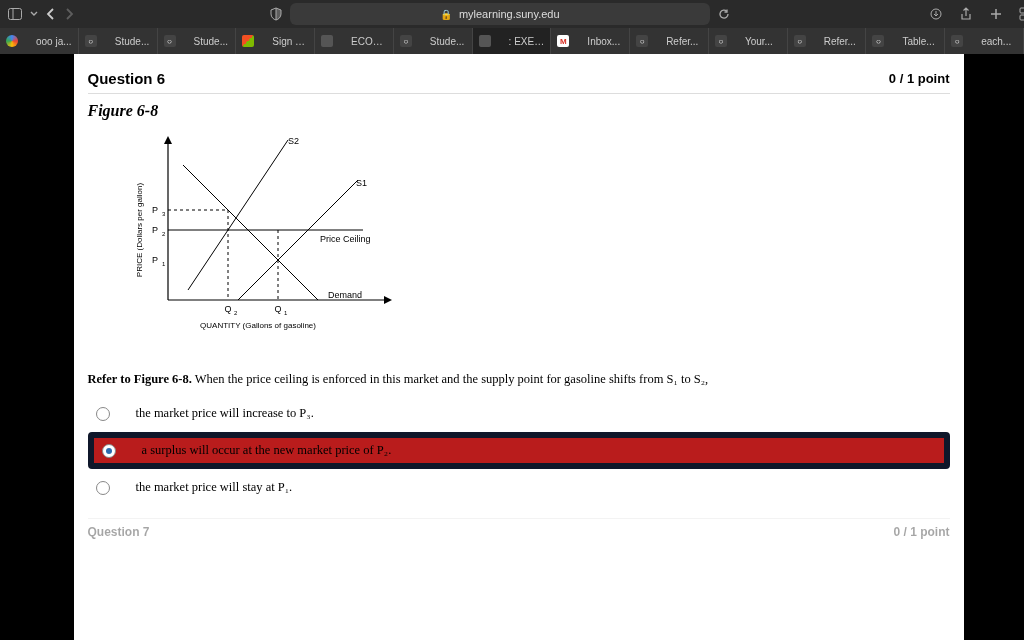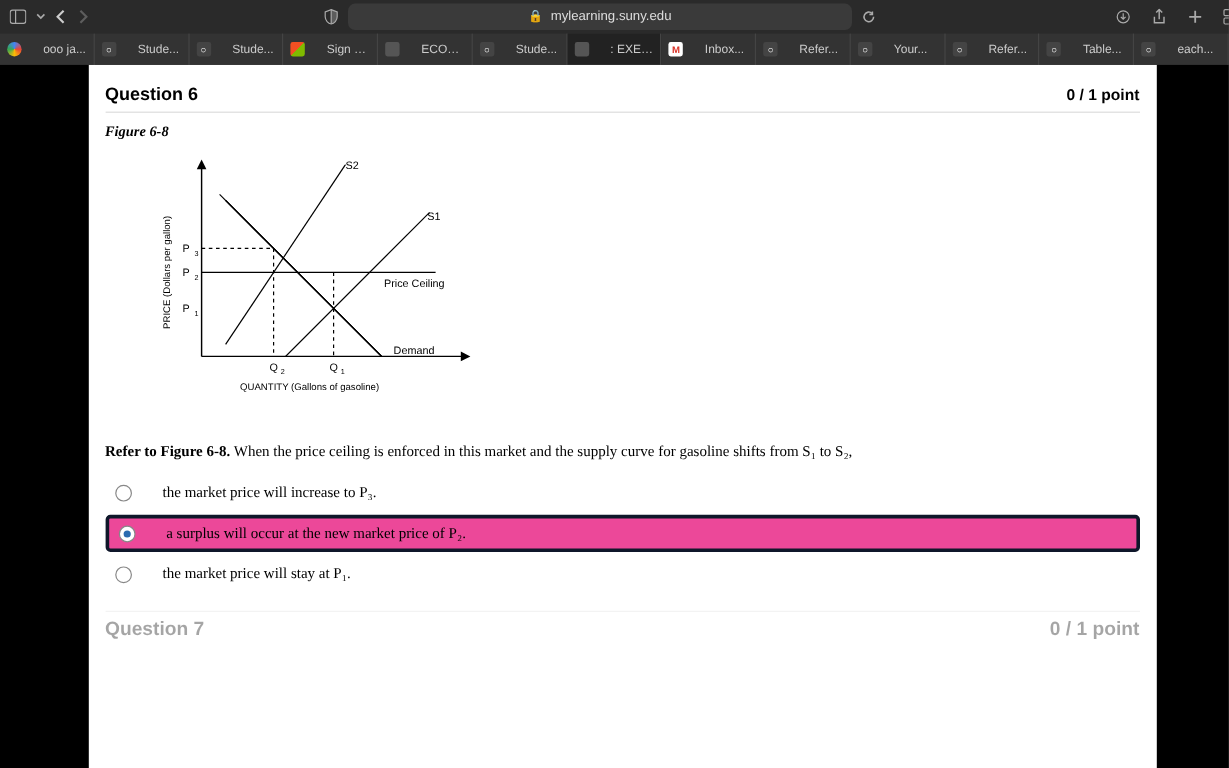--- a/index.html
+++ b/index.html
@@ -107,7 +107,7 @@
   .qtitle { font-weight: bold; font-size: 15px; }
   .qpoints { font-weight: bold; font-size: 13px; }
   .qbody { padding: 8px 14px 0 14px; font-size: 12px; }
-  .fig-label { font-family: "Times New Roman", serif; font-style: italic; font-weight: bold; font-size: 12px; }
+  .fig-label { font-family: "Times New Roman", serif; font-style: italic; font-weight: bold; font-size: 16px; }
 
   .chart-wrap { margin: 10px 0 24px 40px; }
   svg.chart { display: block; }

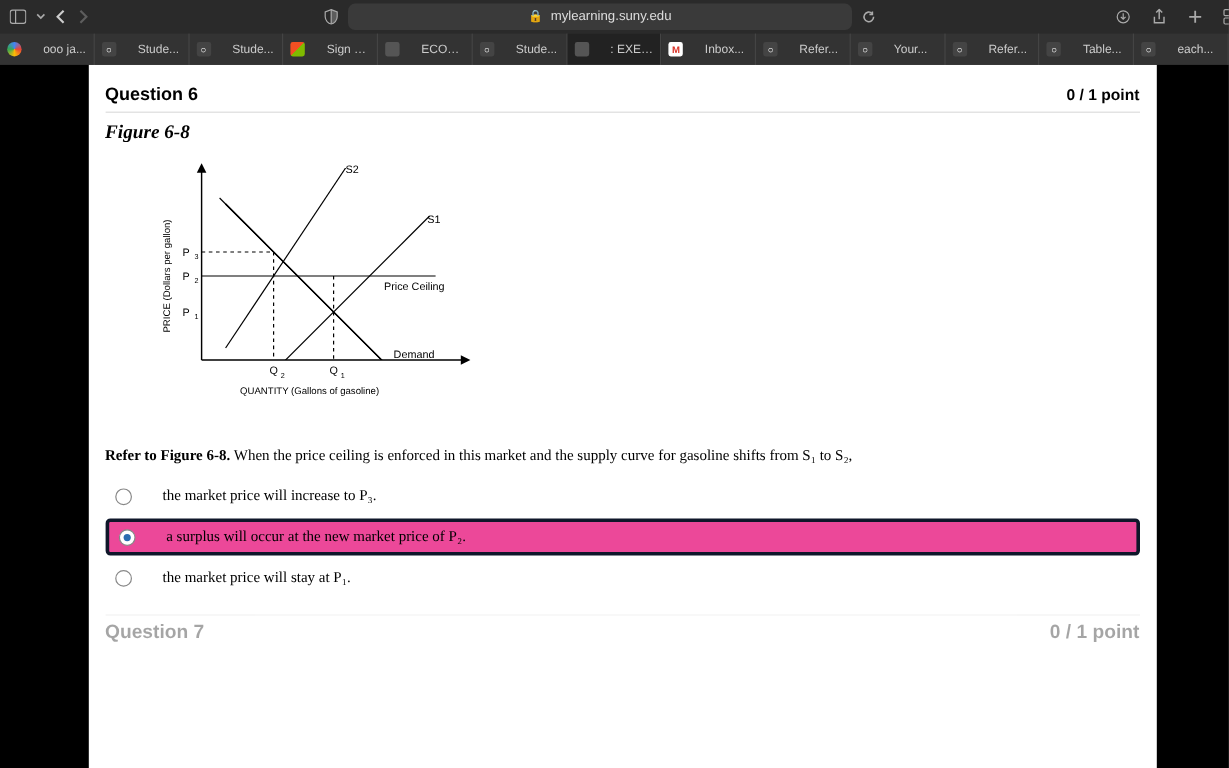--- a/index.html
+++ b/index.html
@@ -346,7 +346,7 @@
       </div>
 
       <div class="prompt">
-        <span class="b">Refer to Figure 6-8.</span><span> When the price ceiling is enforced in this market and the supply curve for gasoline shifts from S₁ to S₂,</span>
+        <span class="b">Refer to Figure 6-8.</span><span> When the price ceiling is enforced in this market and the supply point for gasoline shifts from S₁ to S₂,</span>
       </div>
 
       <div class="options" id="options">

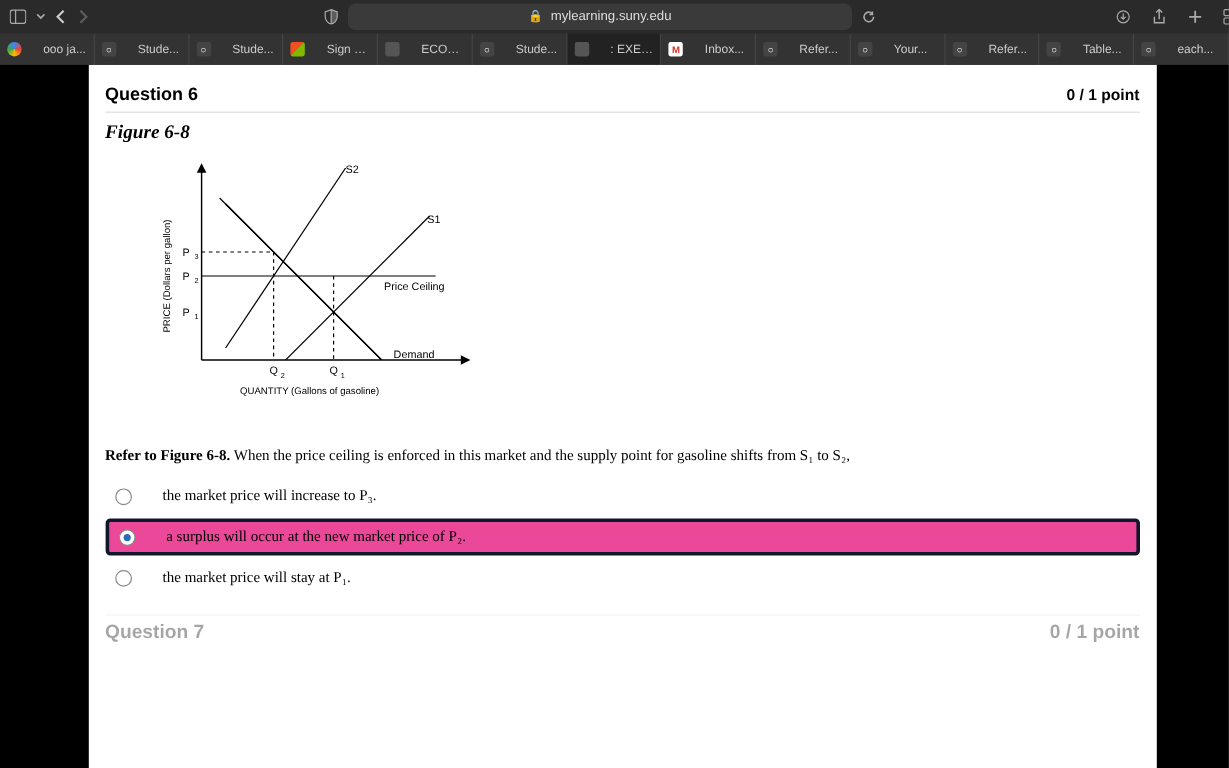--- a/index.html
+++ b/index.html
@@ -130,8 +130,8 @@
     font-size: 12.5px;
   }
   .opt.selected {
-    background: #ec4899;
-    border: 3px solid #0f172a;
+    background: #b91c1c;
+    border: 6px solid #0f172a;
   }
   .radio {
     width: 14px; height: 14px; border-radius: 50%;

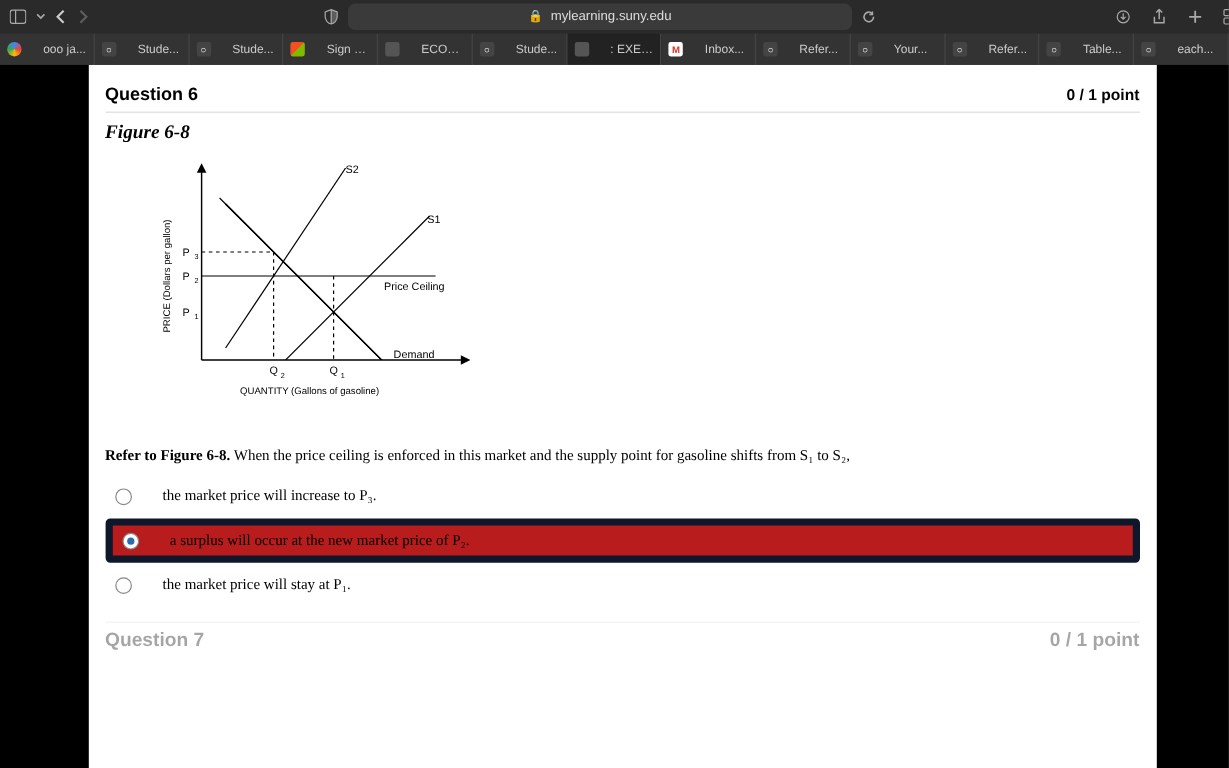--- a/index.html
+++ b/index.html
@@ -145,7 +145,7 @@
   .next-q {
     display: flex; justify-content: space-between;
     border-top: 1px solid #ddd; margin: 18px 14px 0 14px;
-    padding-top: 6px; font-weight: bold; font-size: 16px;
+    padding-top: 6px; font-weight: bold; font-size: 12px;
   }
 </style>
 </head>

